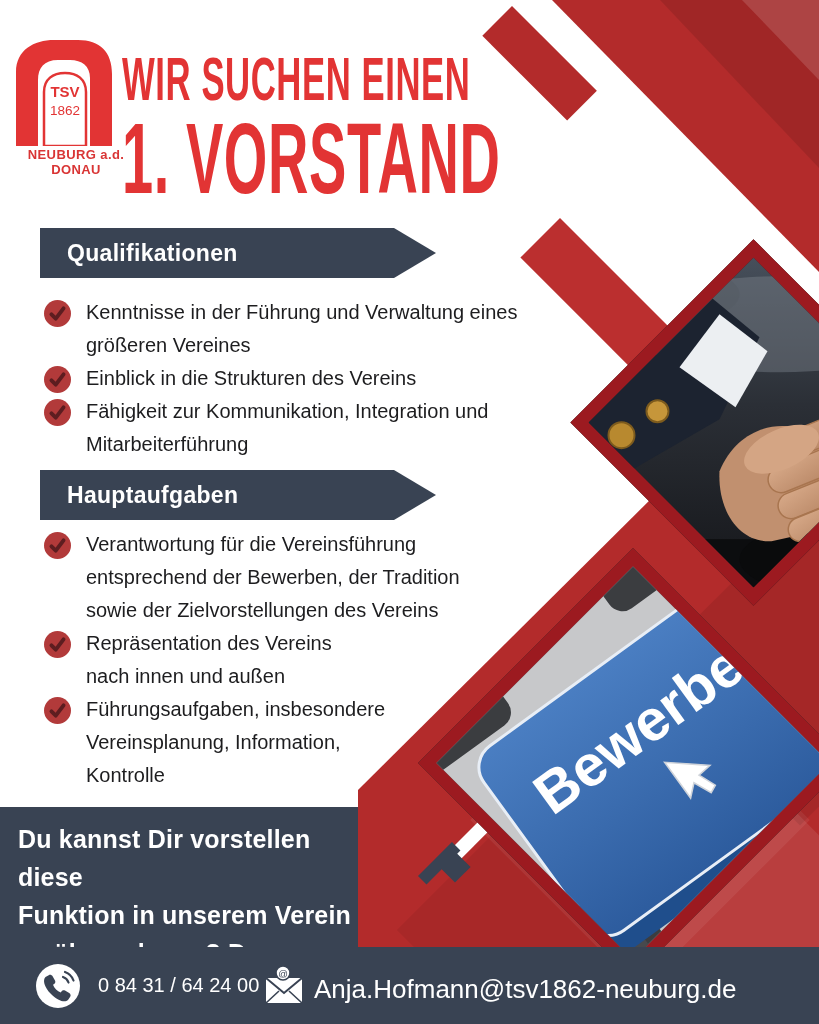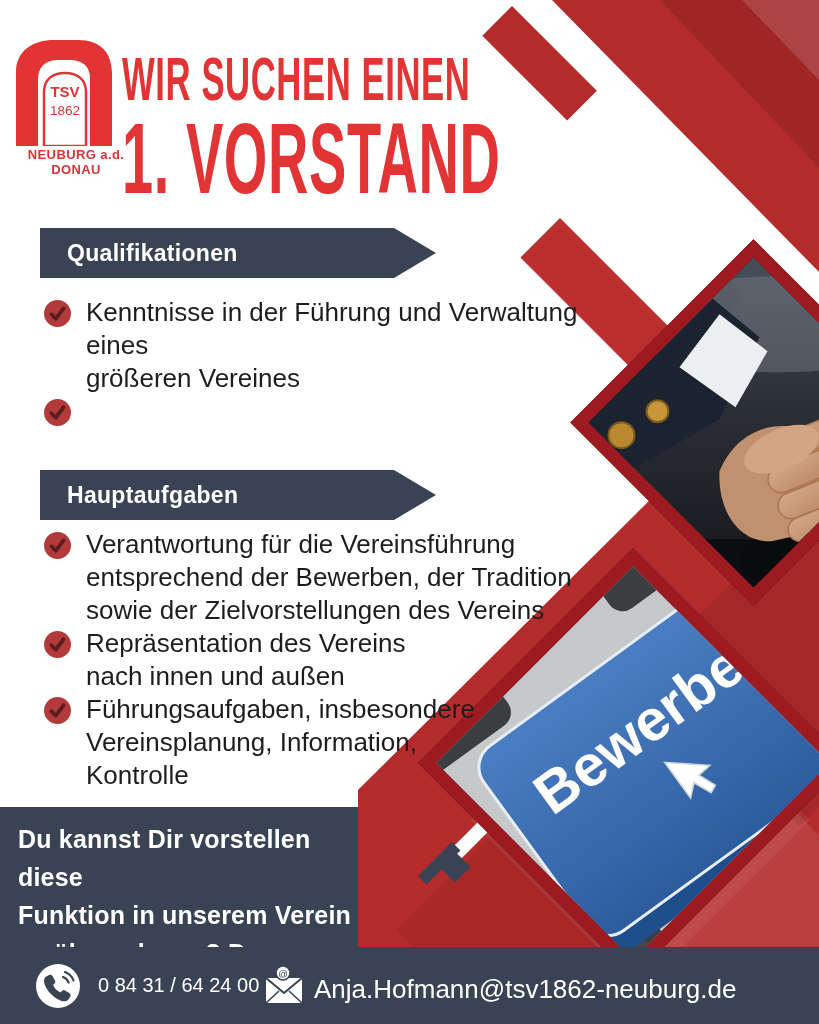--- a/index.html
+++ b/index.html
@@ -68,7 +68,7 @@
   .blist li{display:flex;align-items:flex-start;}
   .chk{flex:none;width:27px;height:27px;border-radius:50%;background:#b23a3a;
     margin:4px 15px 0 4px;display:flex;align-items:center;justify-content:center;}
-  .btext{font-size:26px;line-height:33px;color:#1d1d1f;white-space:pre-line;margin:0;}
+  .btext{font-size:20px;line-height:33px;color:#1d1d1f;white-space:pre-line;margin:0;}
 
   
   .cta{left:0;top:807px;width:358px;height:217px;background:#394353;z-index:4;}

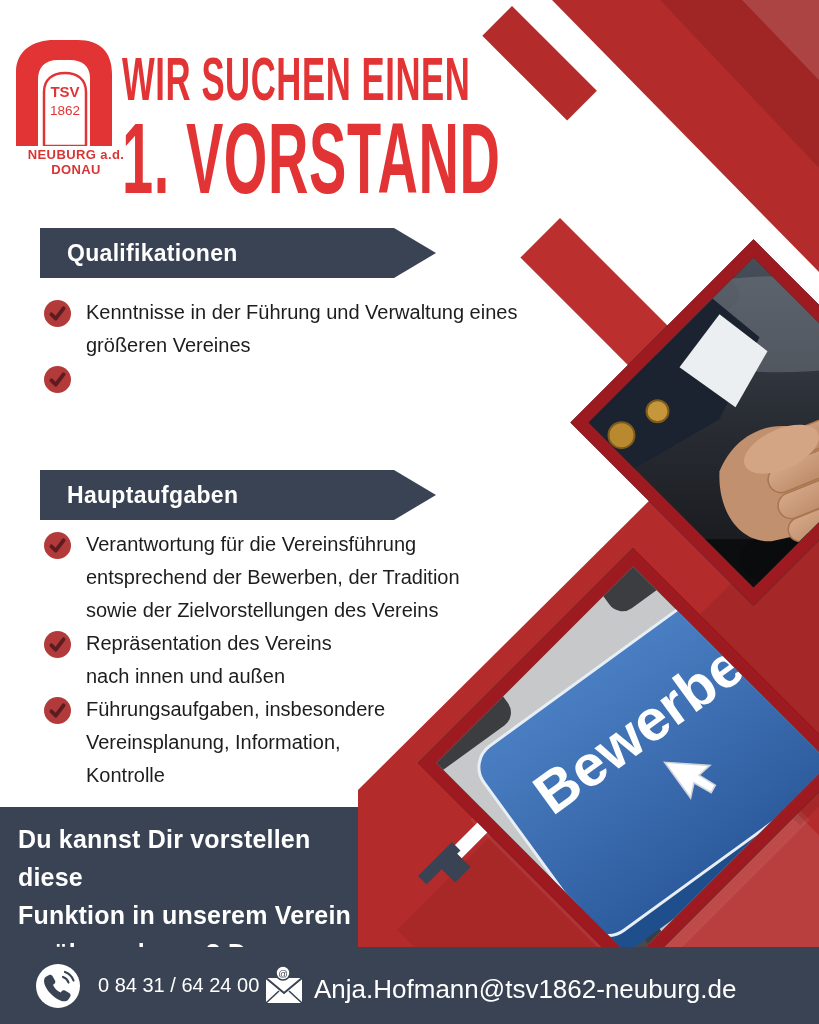--- a/index.html
+++ b/index.html
@@ -198,6 +198,7 @@
             <path d="M4 12 l5 5 L18 5" stroke="#5d1d20" stroke-width="4.5" fill="none" stroke-linecap="round" stroke-linejoin="round"></path>
           </svg>
       </span>
+      <p class="btext">Einblick in die Strukturen des Vereins</p>
     </li>
   </ul>
 

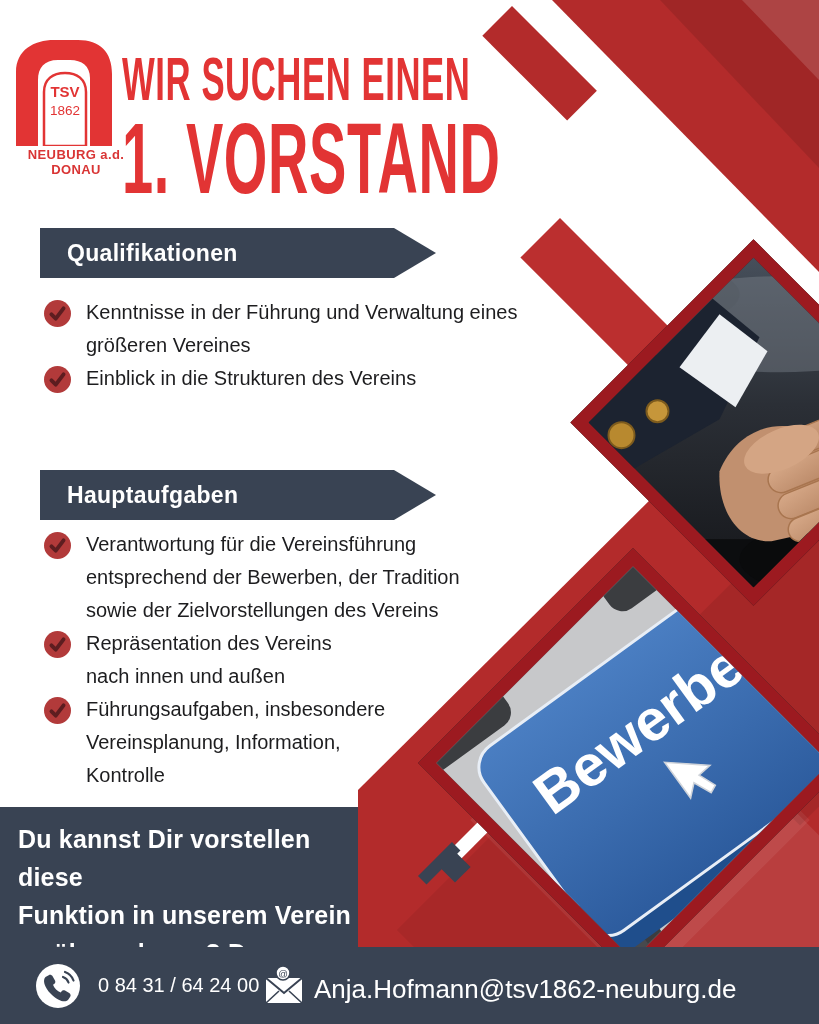--- a/index.html
+++ b/index.html
@@ -200,6 +200,15 @@
       </span>
       <p class="btext">Einblick in die Strukturen des Vereins</p>
     </li>
+    <li>
+      <span class="chk">
+        <svg width="19" height="19" viewBox="0 0 22 22">
+            <path d="M4 12 l5 5 L18 5" stroke="#5d1d20" stroke-width="4.5" fill="none" stroke-linecap="round" stroke-linejoin="round"></path>
+          </svg>
+      </span>
+      <p class="btext">Fähigkeit zur Kommunikation, Integration und
+Mitarbeiterführung</p>
+    </li>
   </ul>
 
   <div class="abs banner b2">

